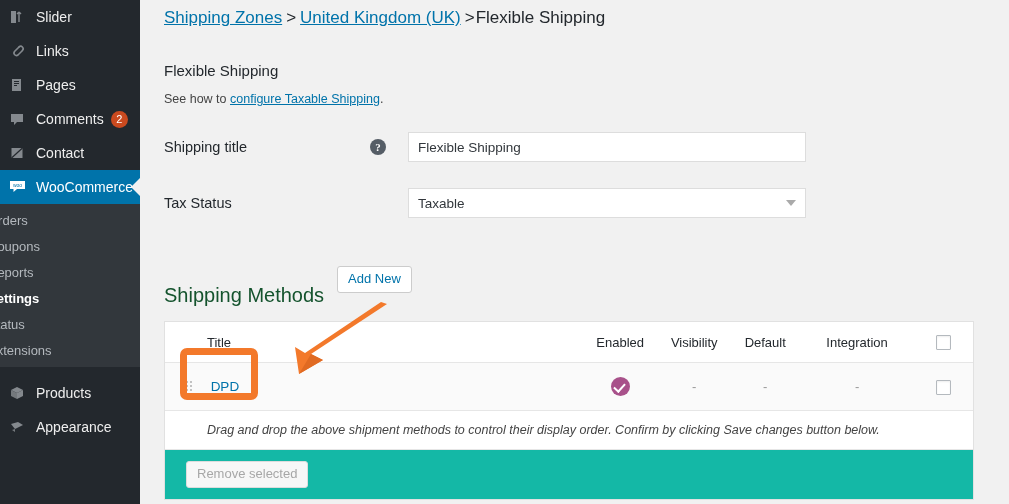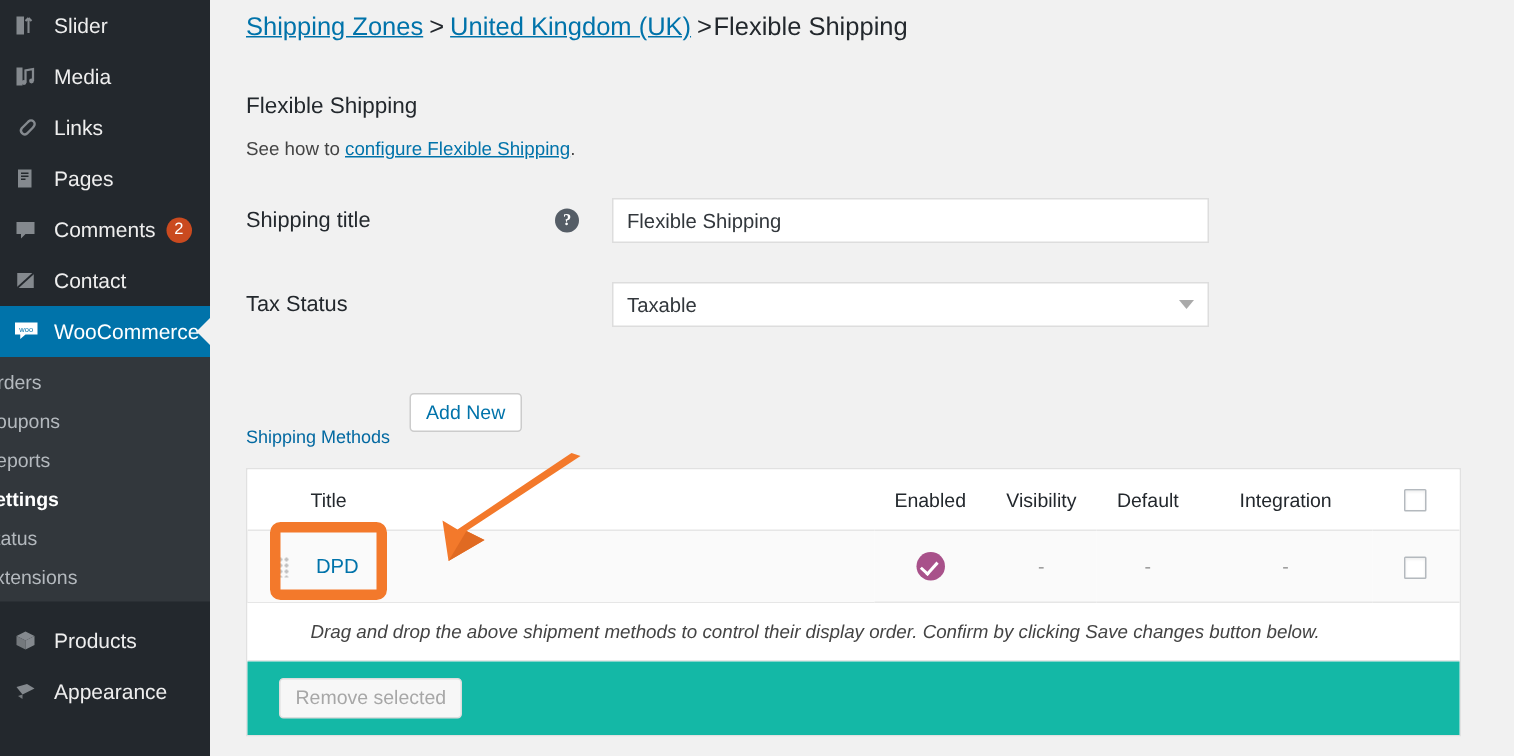--- a/index.html
+++ b/index.html
@@ -288,17 +288,6 @@
       <span class="mi-label">Slider</span>
     </div>
 
-    <div class="menu-item">
-      <span class="mi-icon">
-        <svg width="16" height="16" viewBox="0 0 16 16">
-            <rect x="2" y="2" width="4" height="12" fill="#a0a5aa"></rect>
-            <path d="M8 12 V4 l5-1 v8" stroke="#a0a5aa" stroke-width="1.5" fill="none"></path>
-            <circle cx="7" cy="12" r="1.6" fill="#a0a5aa"></circle>
-            <circle cx="12" cy="11" r="1.6" fill="#a0a5aa"></circle>
-          </svg>
-      </span>
-      <span class="mi-label">Media</span>
-    </div>
 
     <div class="menu-item">
       <span class="mi-icon">

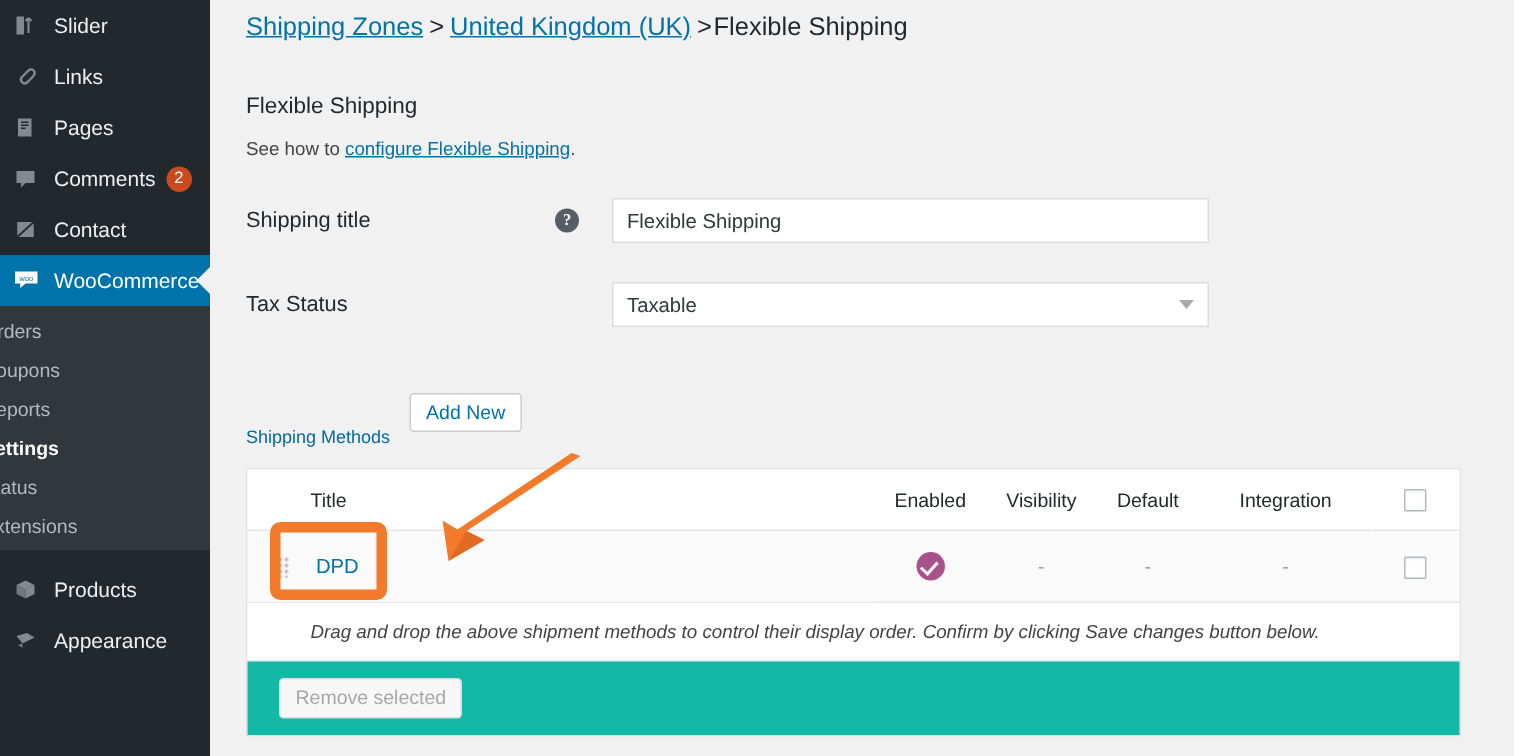--- a/index.html
+++ b/index.html
@@ -396,7 +396,7 @@
     <div class="sec-title">Flexible Shipping</div>
 
     <div class="sec-desc">
-      <span>See how to </span><a href="#">configure Flexible Shipping</a><span>.</span>
+      <span>See how to </span><a href="#">configure Taxable Shipping</a><span>.</span>
     </div>
 
     <div class="form-row">

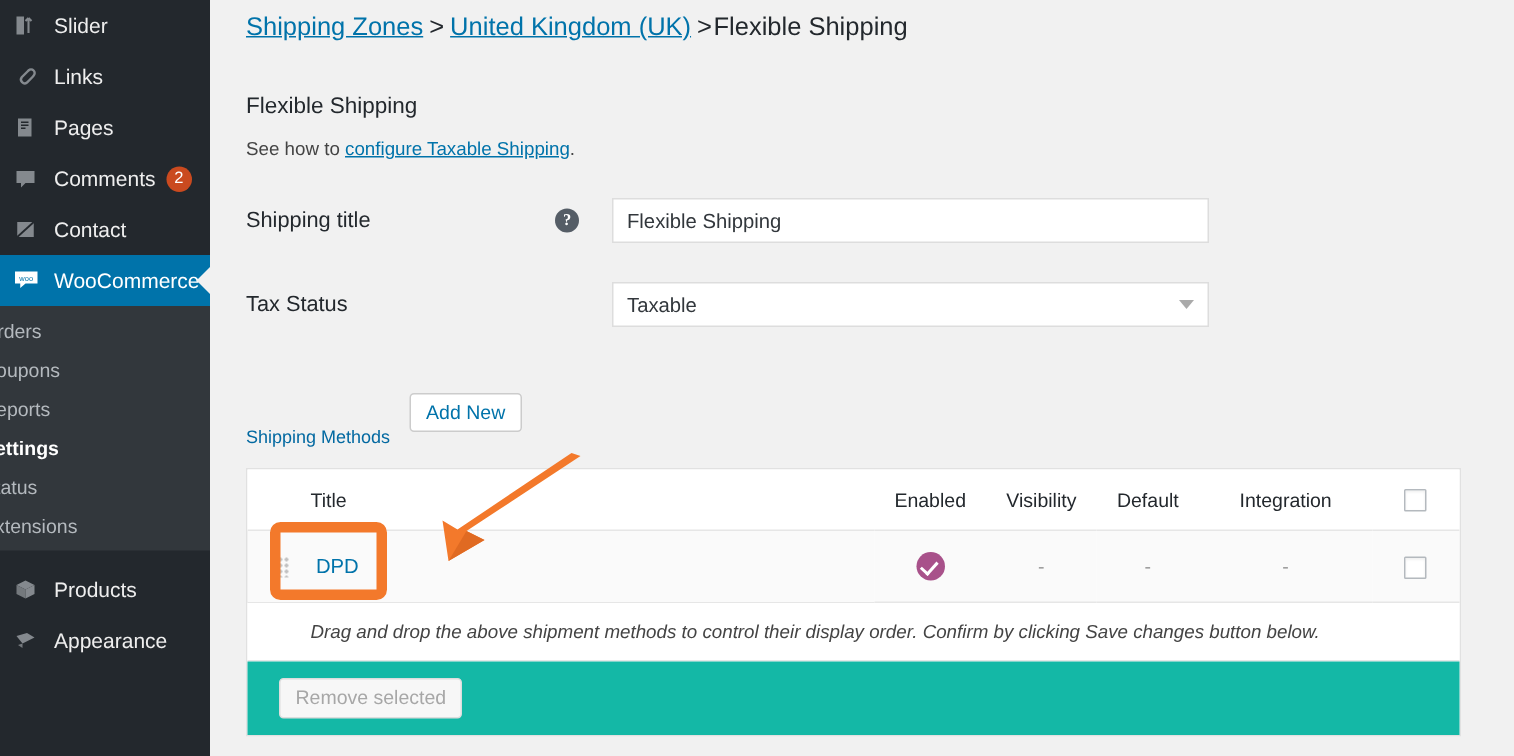--- a/index.html
+++ b/index.html
@@ -149,7 +149,7 @@
     display: flex; align-items: center;
     margin-top: 34px;
   }
-  .methods-title { font-size: 12px; color: #0369a1; margin-top: 32px; }
+  .methods-title { font-size: 20px; color: #14532d; margin-top: 32px; }
   .btn {
     border: 1px solid #ccc;
     background: #f7f7f7;

